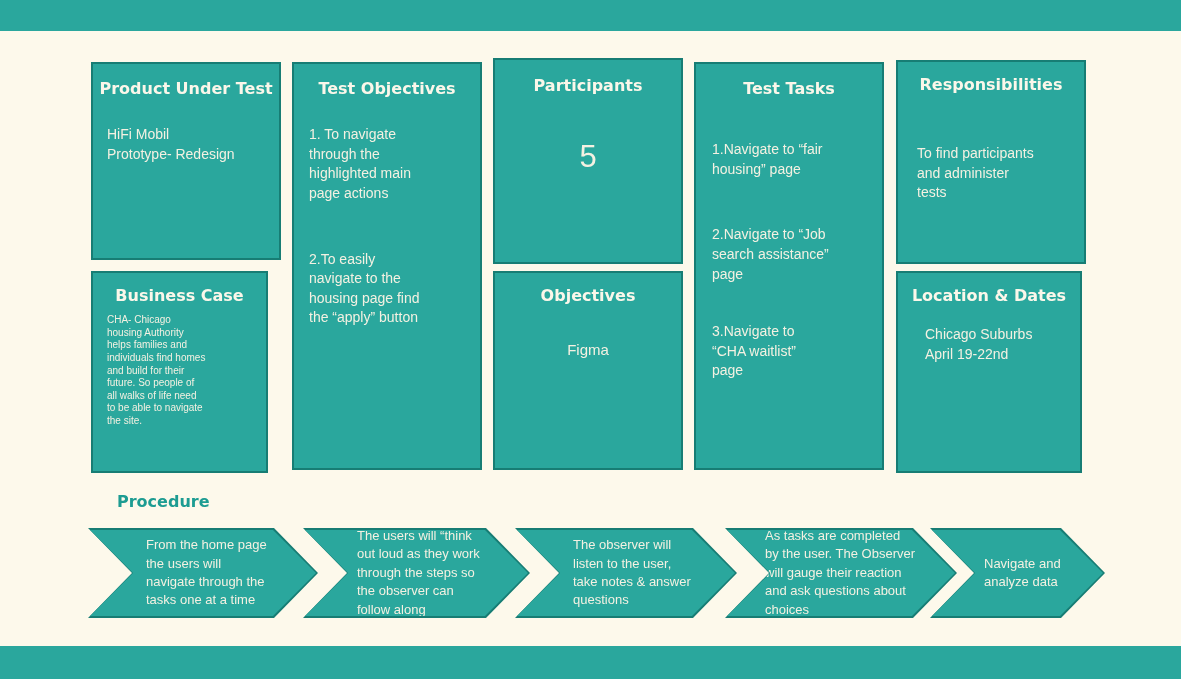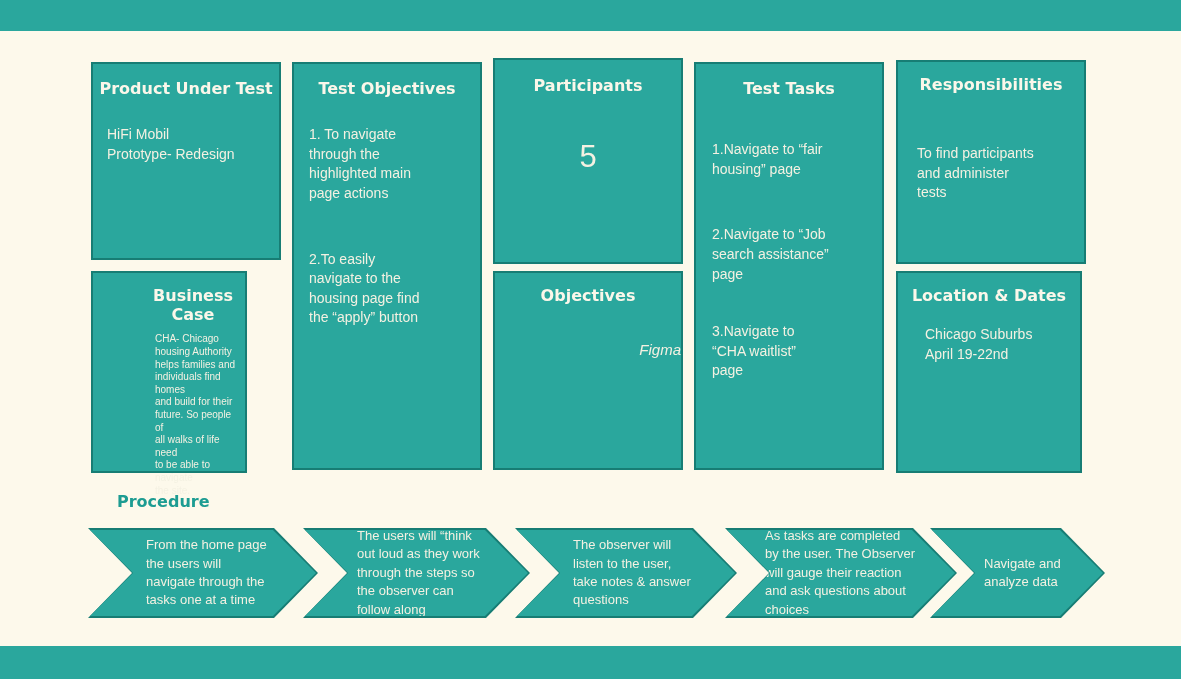--- a/index.html
+++ b/index.html
@@ -48,7 +48,7 @@
   .c-product .title{ margin-top: 15px; }
   .c-product .body { margin-top: 27px; padding: 0 10px 0 14px; }
 
-  .c-business       { left: 91px;  top: 271px; width: 156px; height: 202px; padding-left: 48px; }
+  .c-business       { left: 91px;  top: 271px; width: 177px; height: 202px; }
   .c-business .title{ margin-top: 13px; }
   .c-business .body { margin-top: 9px; padding: 0 8px 0 14px; font-size: 10px; line-height: 1.26; }
 

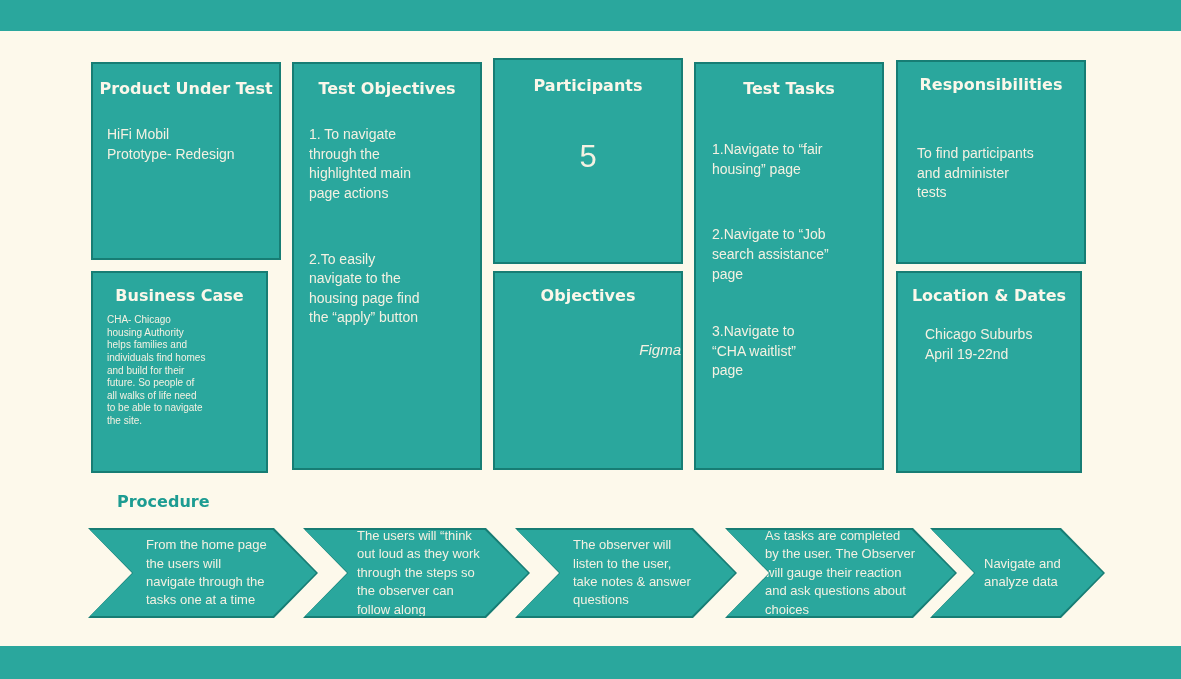--- a/index.html
+++ b/index.html
@@ -64,7 +64,7 @@
 
   .c-equipment       { left: 493px; top: 271px; width: 190px; height: 199px; }
   .c-equipment .title{ margin-top: 13px; }
-  .c-equipment .body { margin-top: 34px; text-align: right; font-size: 15px; padding: 0; font-style: italic; }
+  .c-equipment .body { margin-top: 34px; text-align: center; font-size: 15px; padding: 0; }
 
   .c-tasks       { left: 694px; top: 62px;  width: 190px; height: 408px; }
   .c-tasks .title{ margin-top: 15px; }

